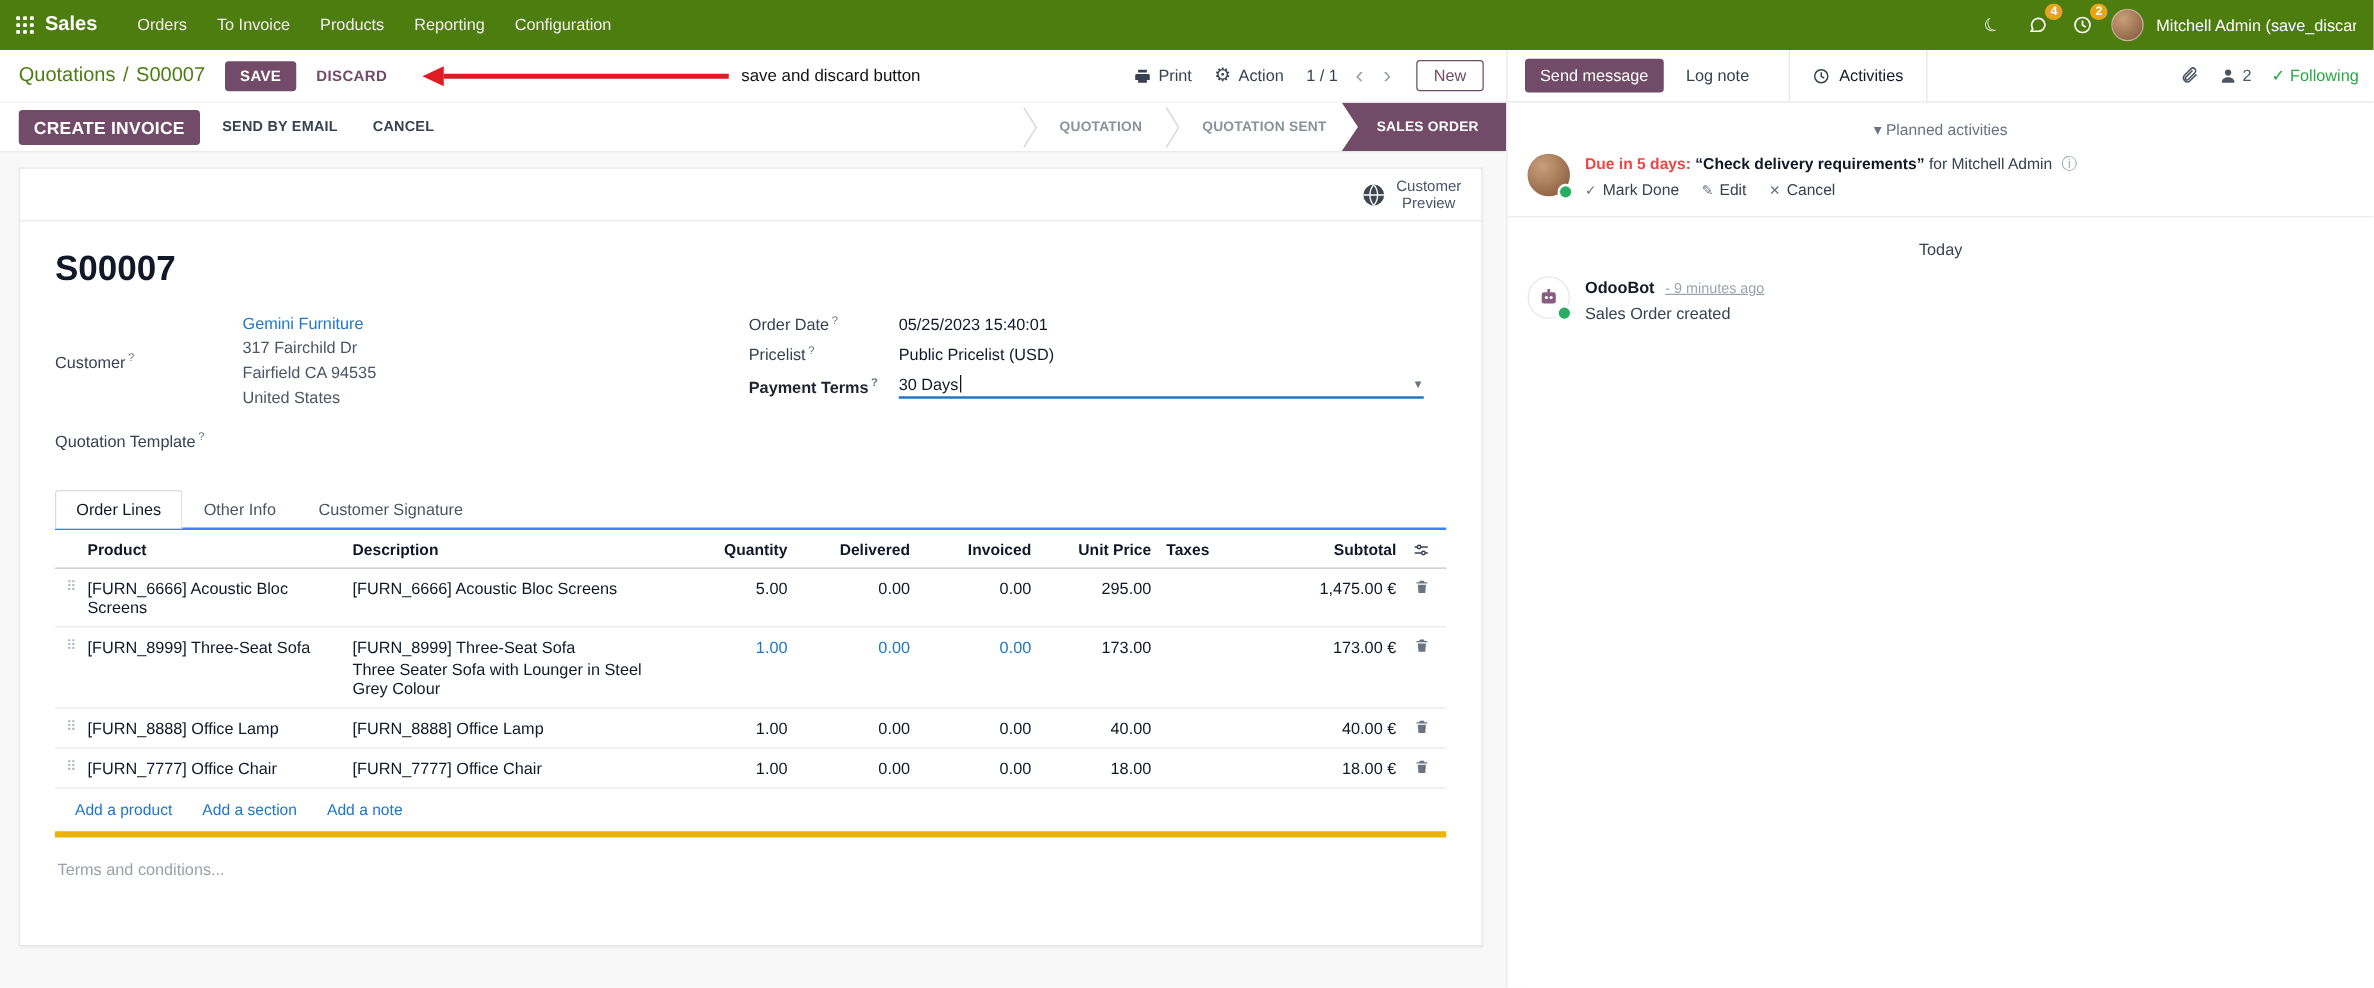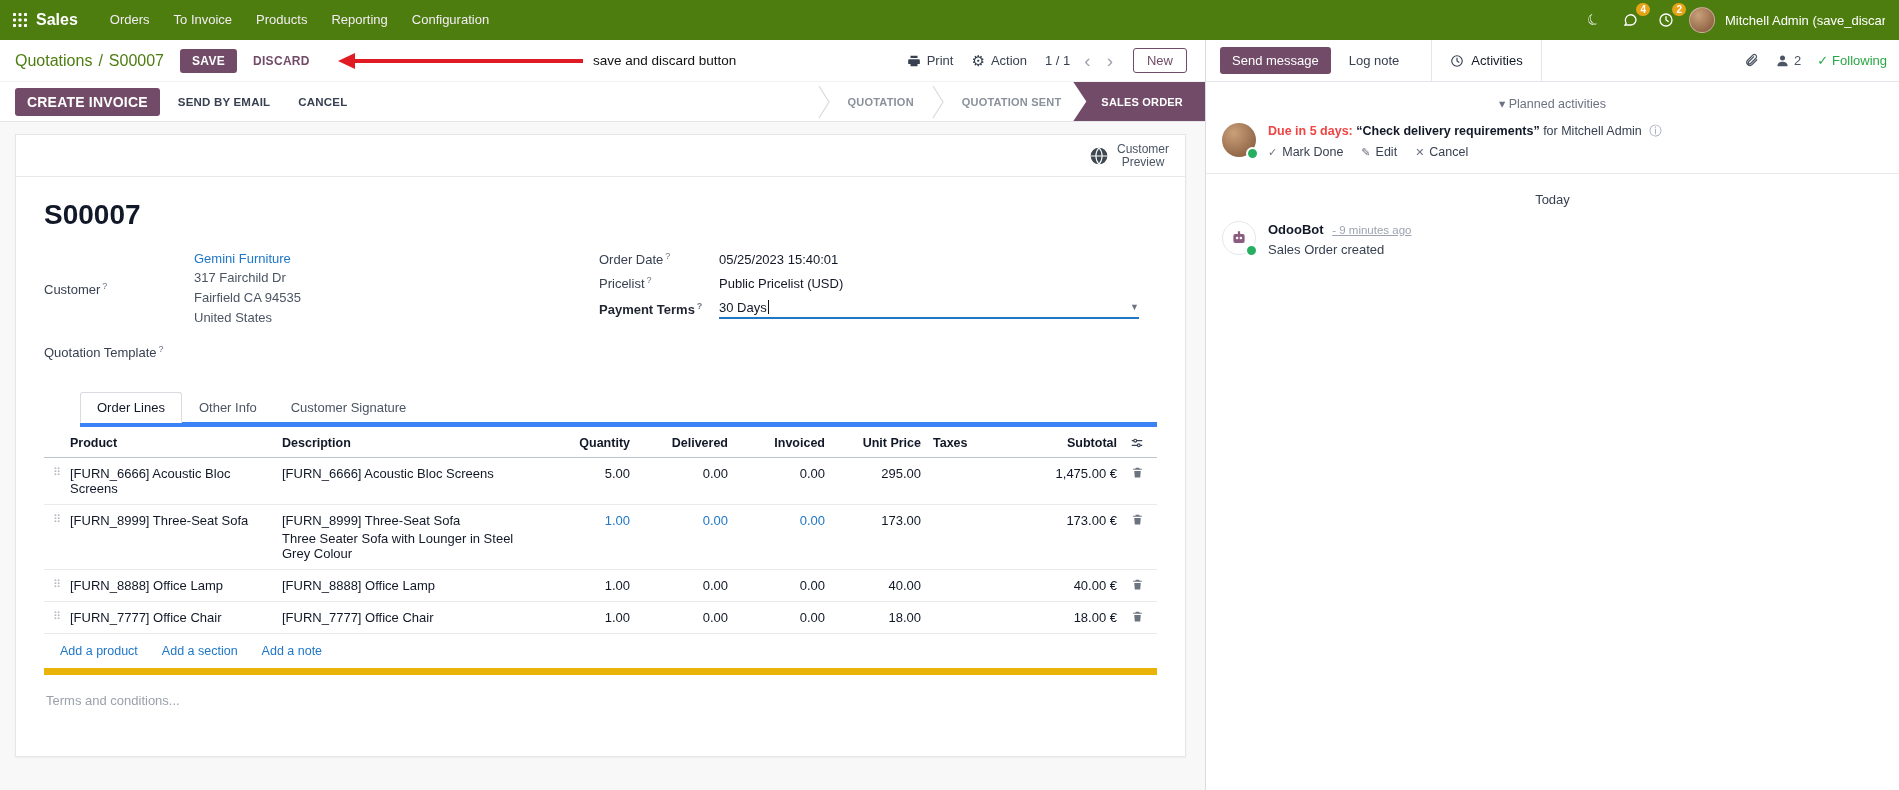--- a/index.html
+++ b/index.html
@@ -77,7 +77,7 @@
   .pay-caret { margin-left:auto; color:#6b7280; font-size:9px; }
 
   
-  .tabs { display:flex; border-bottom:5px solid #3b82f6; margin-top:24px;margin-left:36px; }
+  .tabs { display:flex; border-bottom:2px solid #3b82f6; margin-top:24px; }
   .tab { padding:7px 16px; font-size:13px; color:#4b5563; border:1px solid transparent; margin-bottom:-1px; border-radius:3px 3px 0 0; }
   .tab.active { background:#fff; border-color:#d8dbe0 #d8dbe0 #fff; color:#111827; }
 

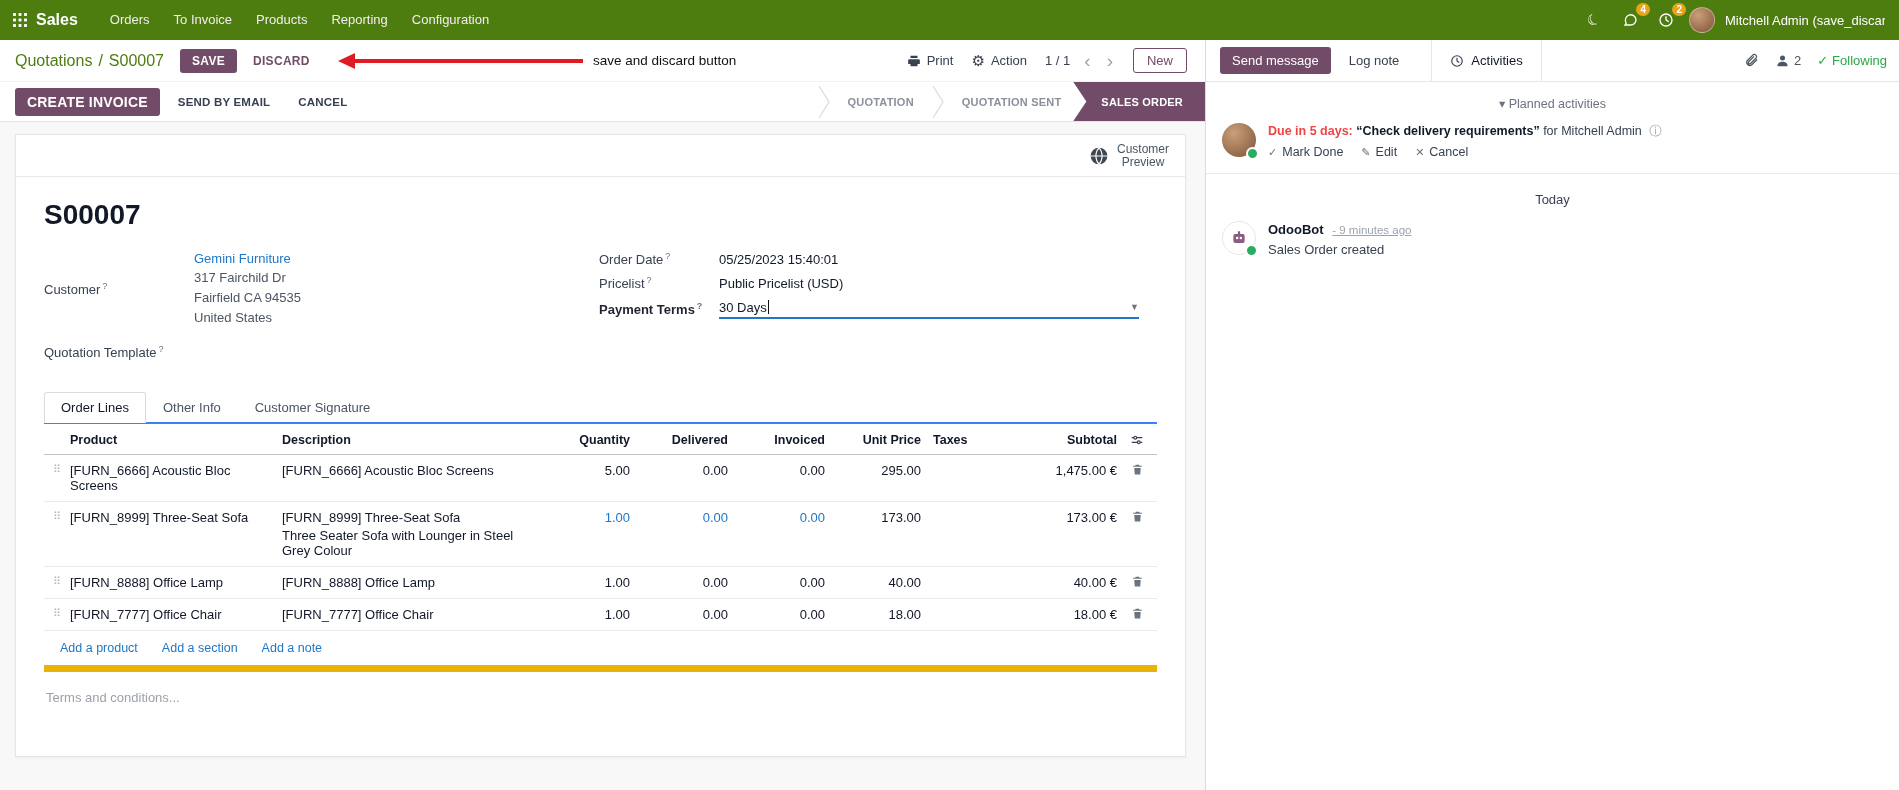--- a/index.html
+++ b/index.html
@@ -100,7 +100,7 @@
   .c-trash { width:40px; display:flex; justify-content:center; align-items:center; }
   .blue { color:#2077c7; }
   .trash-btn { display:flex; align-items:center; }
-  .ol-links { display:flex; gap:24px; padding:10px 0 10px 16px; border-bottom:7px solid #eab308; font-size:12.5px; }
+  .ol-links { display:flex; gap:24px; padding:10px 0 10px 16px; border-bottom:5px solid #eab308; font-size:12.5px; }
 
   
   .bottom-row { display:flex; justify-content:space-between; align-items:flex-start; margin-top:18px; }

